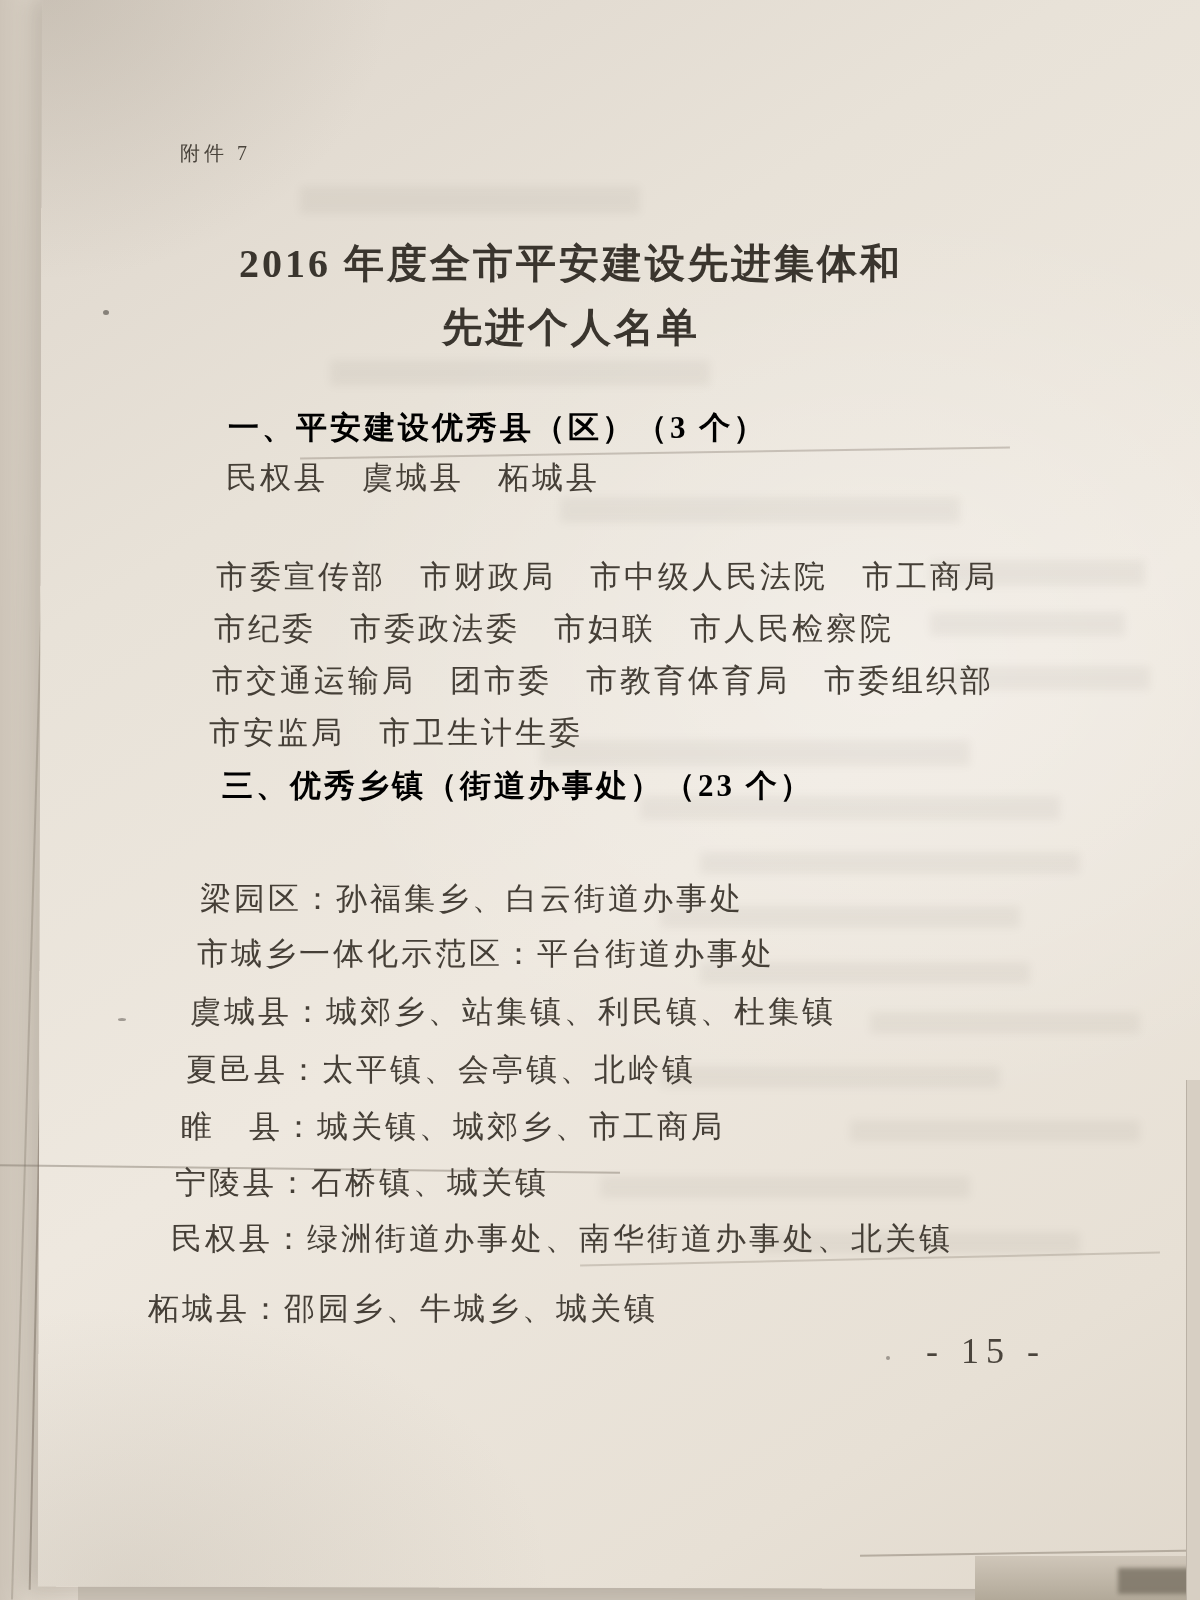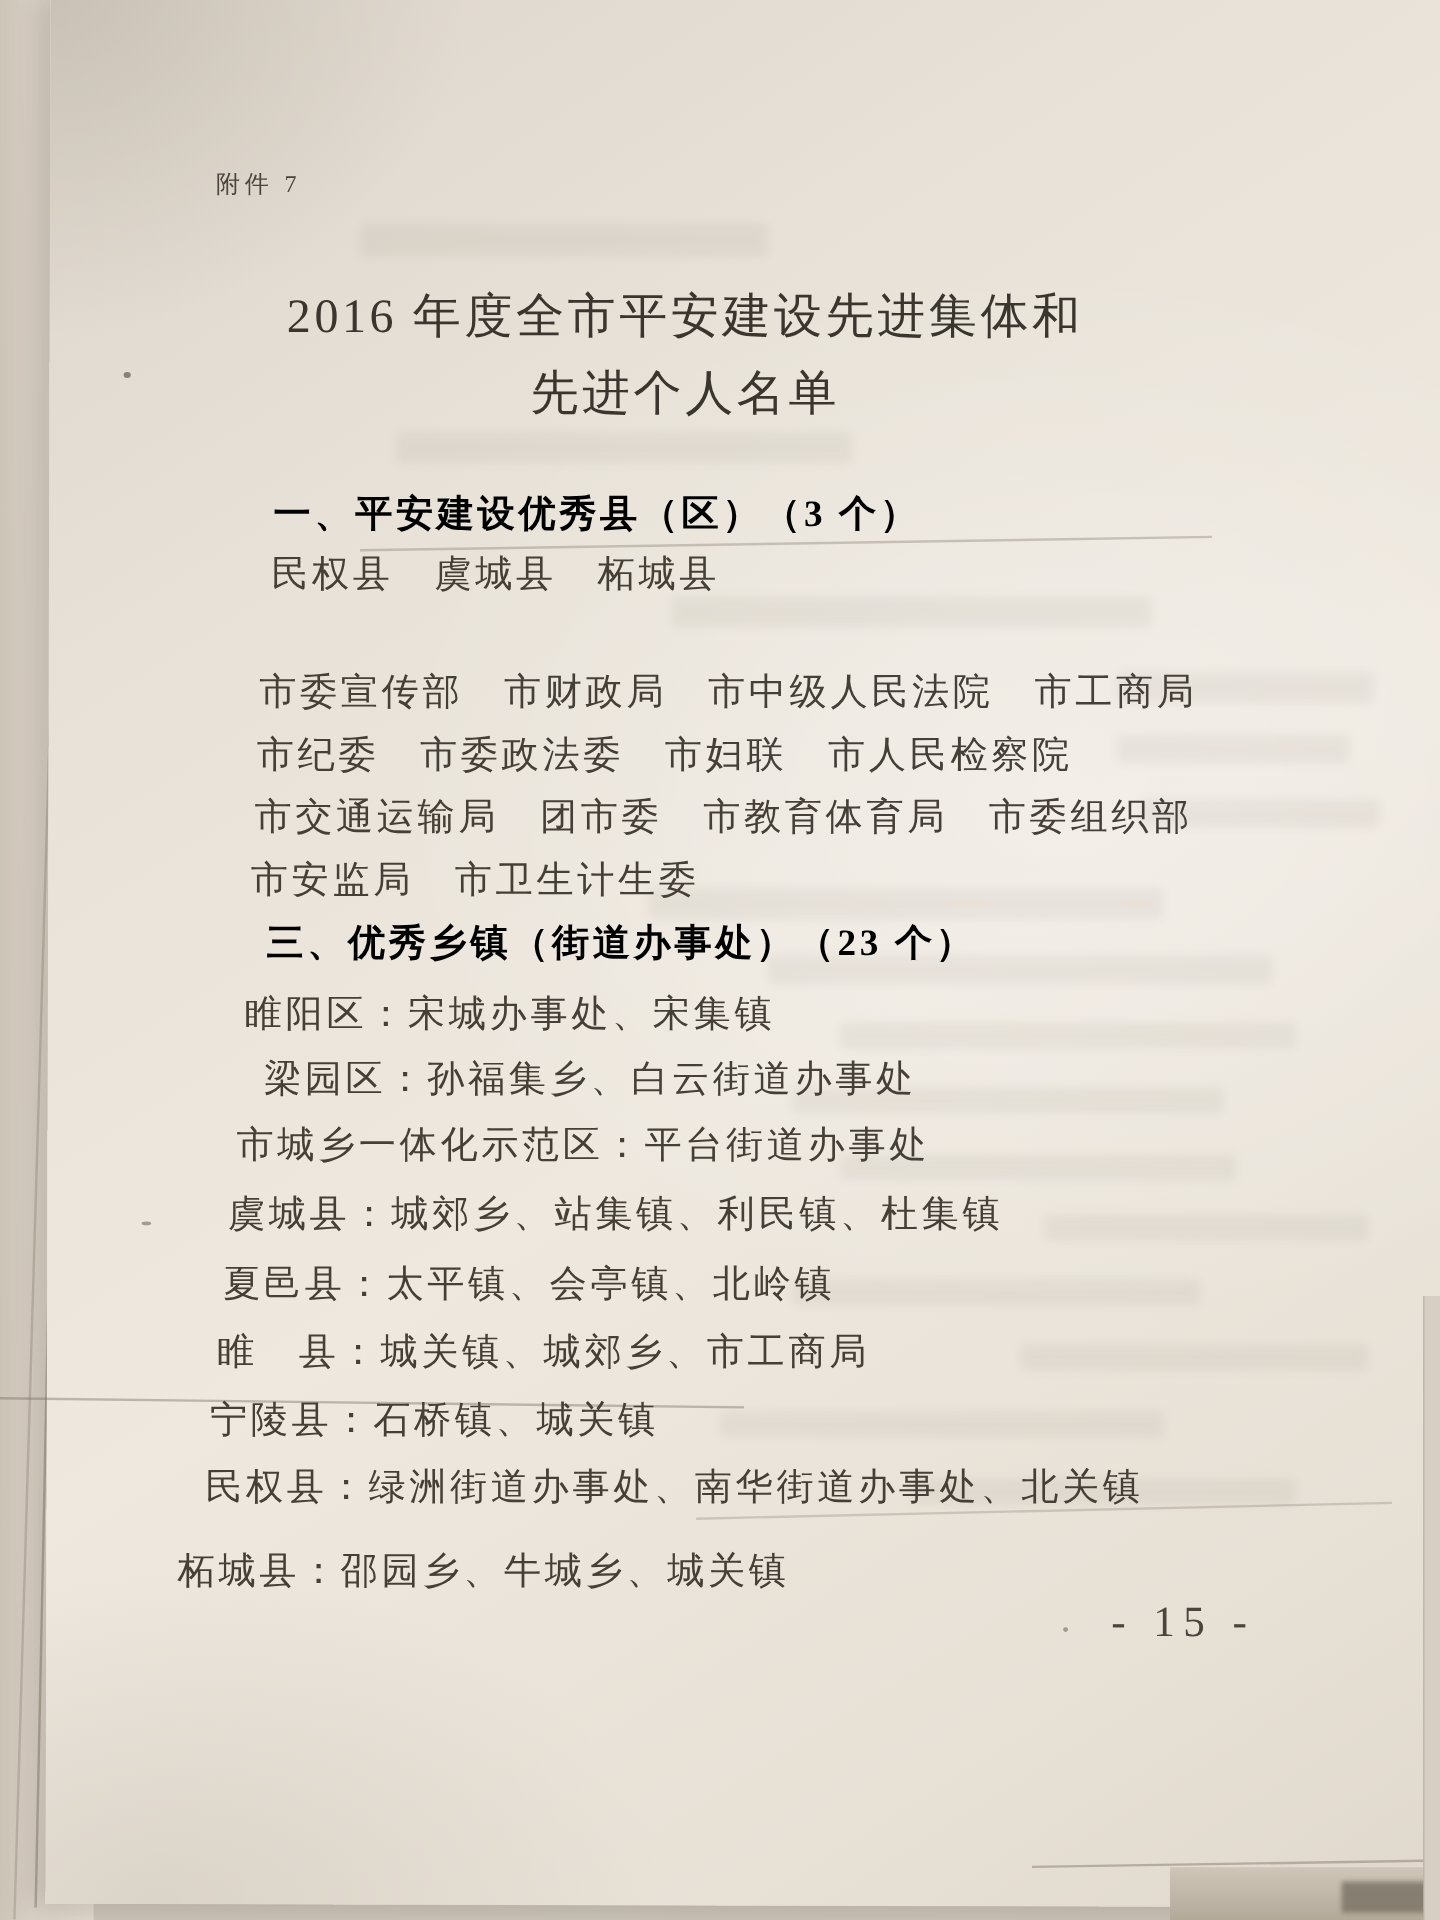--- a/index.html
+++ b/index.html
@@ -38,7 +38,7 @@
   .line{position:absolute;font-size:31px;letter-spacing:3px;white-space:nowrap;}
   .head{font-weight:700;color:#000000;}
   .att{position:absolute;left:180px;top:140px;font-size:20px;letter-spacing:4px;color:#4a443c;}
-  .title{position:absolute;left:571px;transform:translateX(-50%);font-size:40px;font-weight:400;letter-spacing:3px;white-space:nowrap;color:#3a352e;}
+  .title{position:absolute;left:571px;transform:translateX(-50%);font-size:40px;font-weight:700;letter-spacing:3px;white-space:nowrap;color:#3a352e;}
   .t1{top:236px;}
   .t2{top:300px;}
   .pageno{position:absolute;left:926px;top:1330px;font-size:36px;letter-spacing:7px;color:#4a443c;white-space:nowrap;}

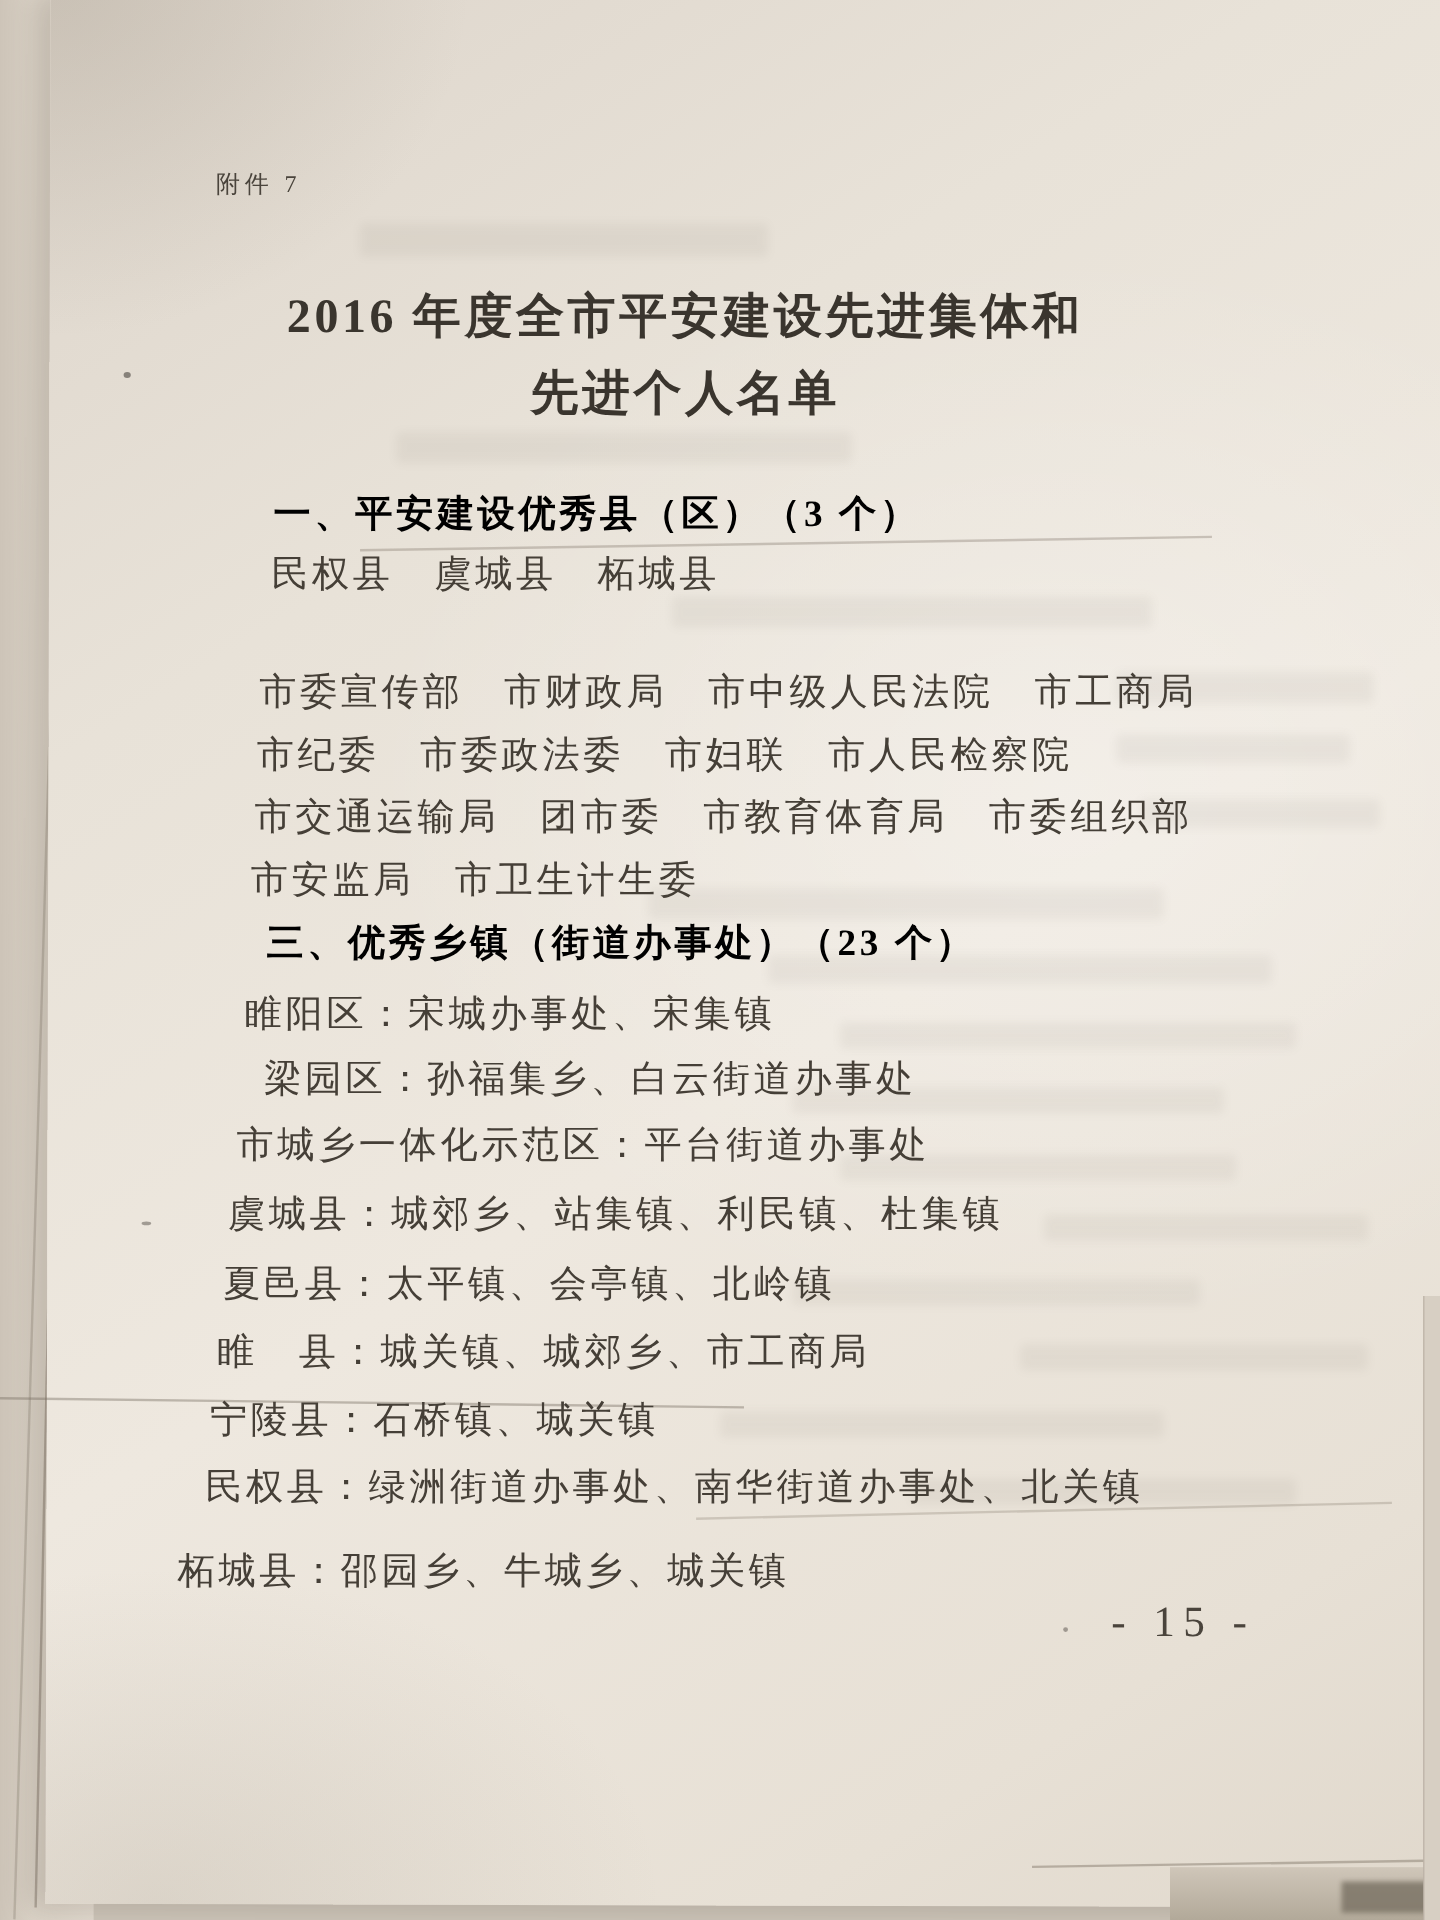--- a/index.html
+++ b/index.html
@@ -103,7 +103,6 @@
     <div class="line" style="left:209px;top:712px;">市安监局　市卫生计生委</div>
 
     <div class="line head" style="left:222px;top:765px;">三、优秀乡镇（街道办事处）（23 个）</div>
-    <div class="line" style="left:204px;top:824px;">睢阳区：宋城办事处、宋集镇</div>
     <div class="line" style="left:200px;top:878px;margin-left:20px;">梁园区：孙福集乡、白云街道办事处</div>
     <div class="line" style="left:190px;top:991px;">虞城县：城郊乡、站集镇、利民镇、杜集镇</div>
     <div class="line" style="left:197px;top:933px;">市城乡一体化示范区：平台街道办事处</div>

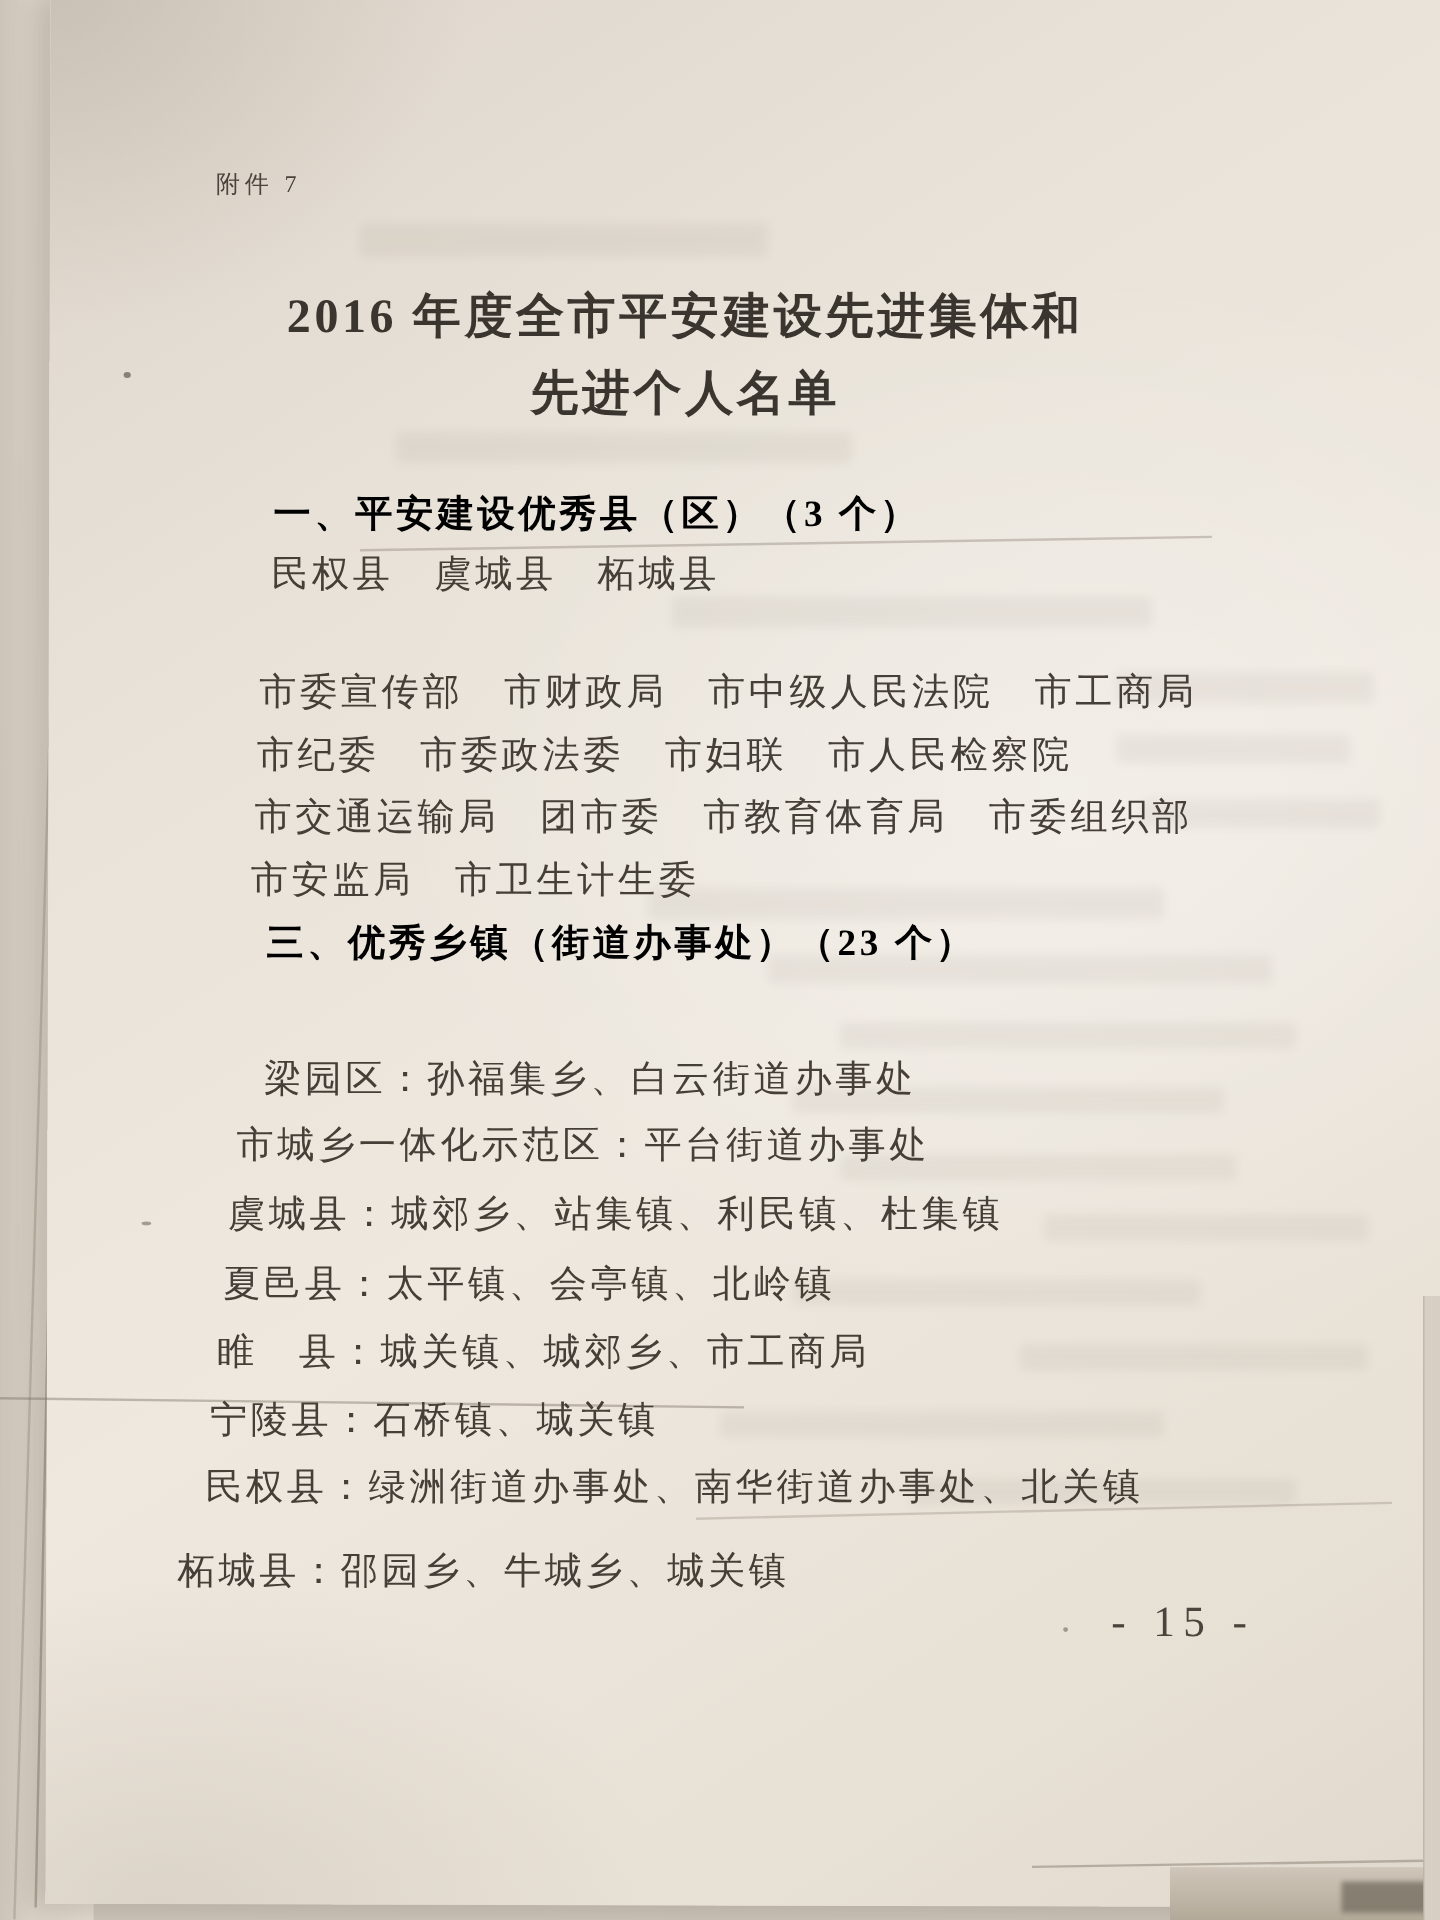--- a/index.html
+++ b/index.html
@@ -103,7 +103,7 @@
     <div class="line" style="left:209px;top:712px;">市安监局　市卫生计生委</div>
 
     <div class="line head" style="left:222px;top:765px;">三、优秀乡镇（街道办事处）（23 个）</div>
-    <div class="line" style="left:200px;top:878px;margin-left:20px;">梁园区：孙福集乡、白云街道办事处</div>
+    <div class="line" style="left:200px;top:878px;">梁园区：孙福集乡、白云街道办事处</div>
     <div class="line" style="left:190px;top:991px;">虞城县：城郊乡、站集镇、利民镇、杜集镇</div>
     <div class="line" style="left:197px;top:933px;">市城乡一体化示范区：平台街道办事处</div>
     <div class="line" style="left:186px;top:1049px;">夏邑县：太平镇、会亭镇、北岭镇</div>

